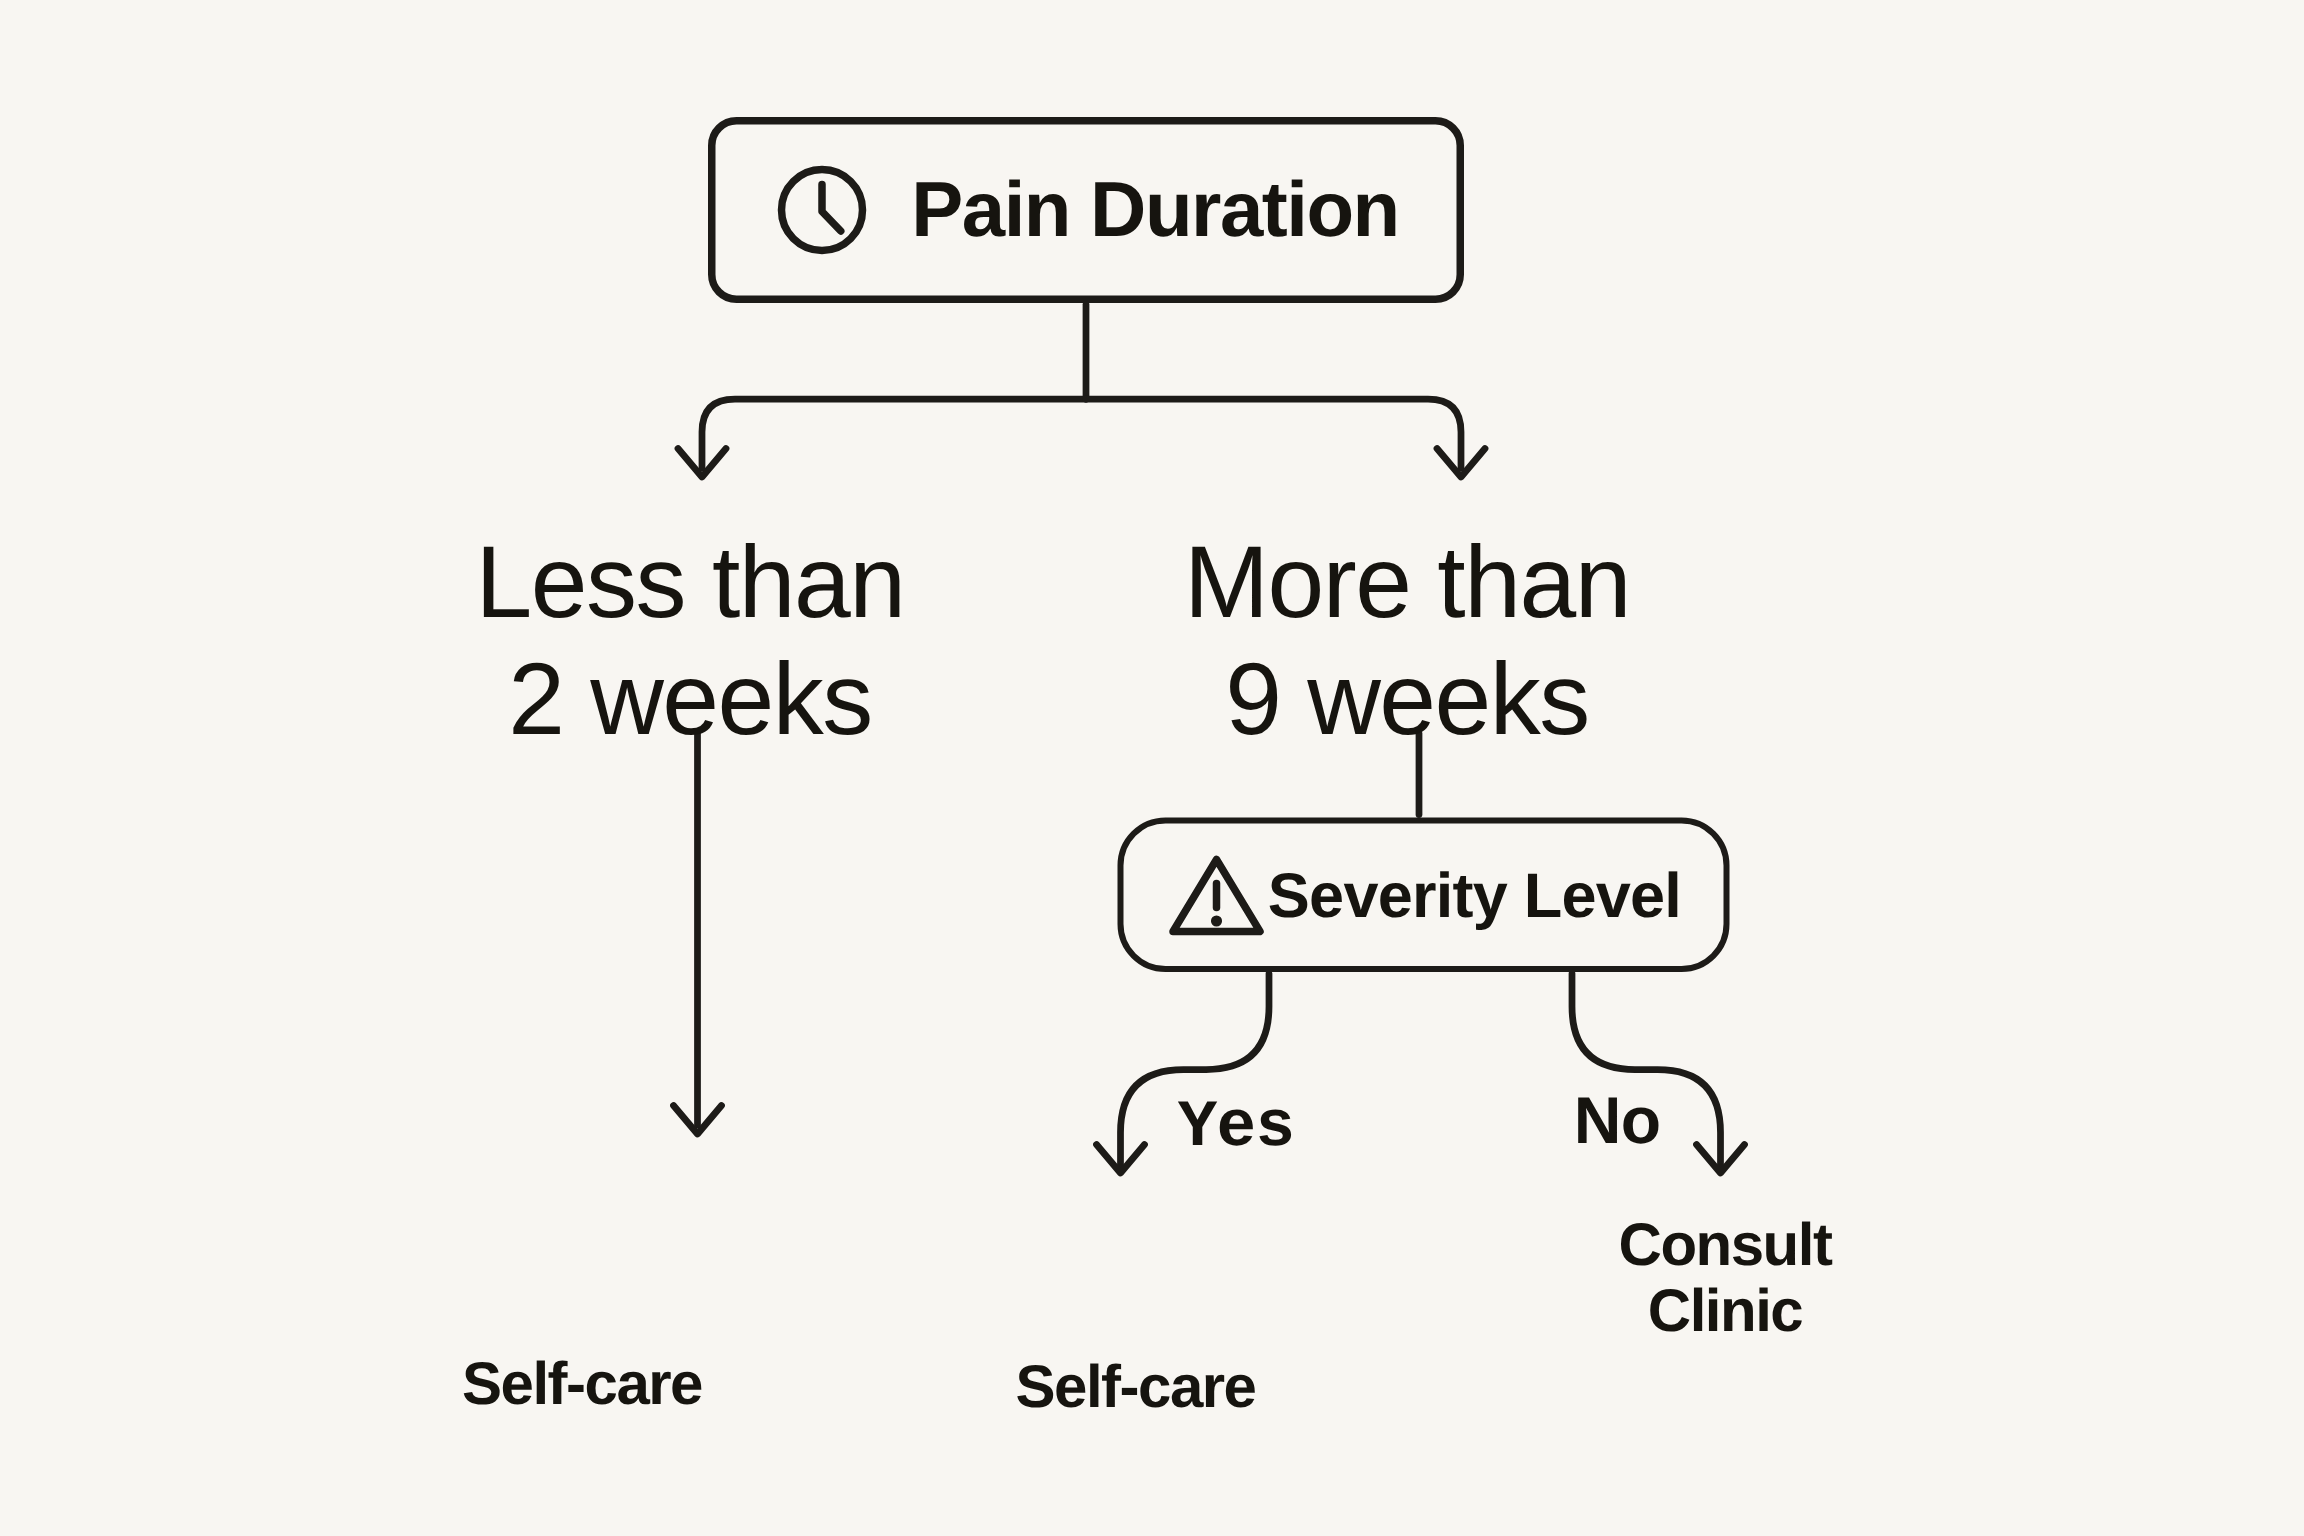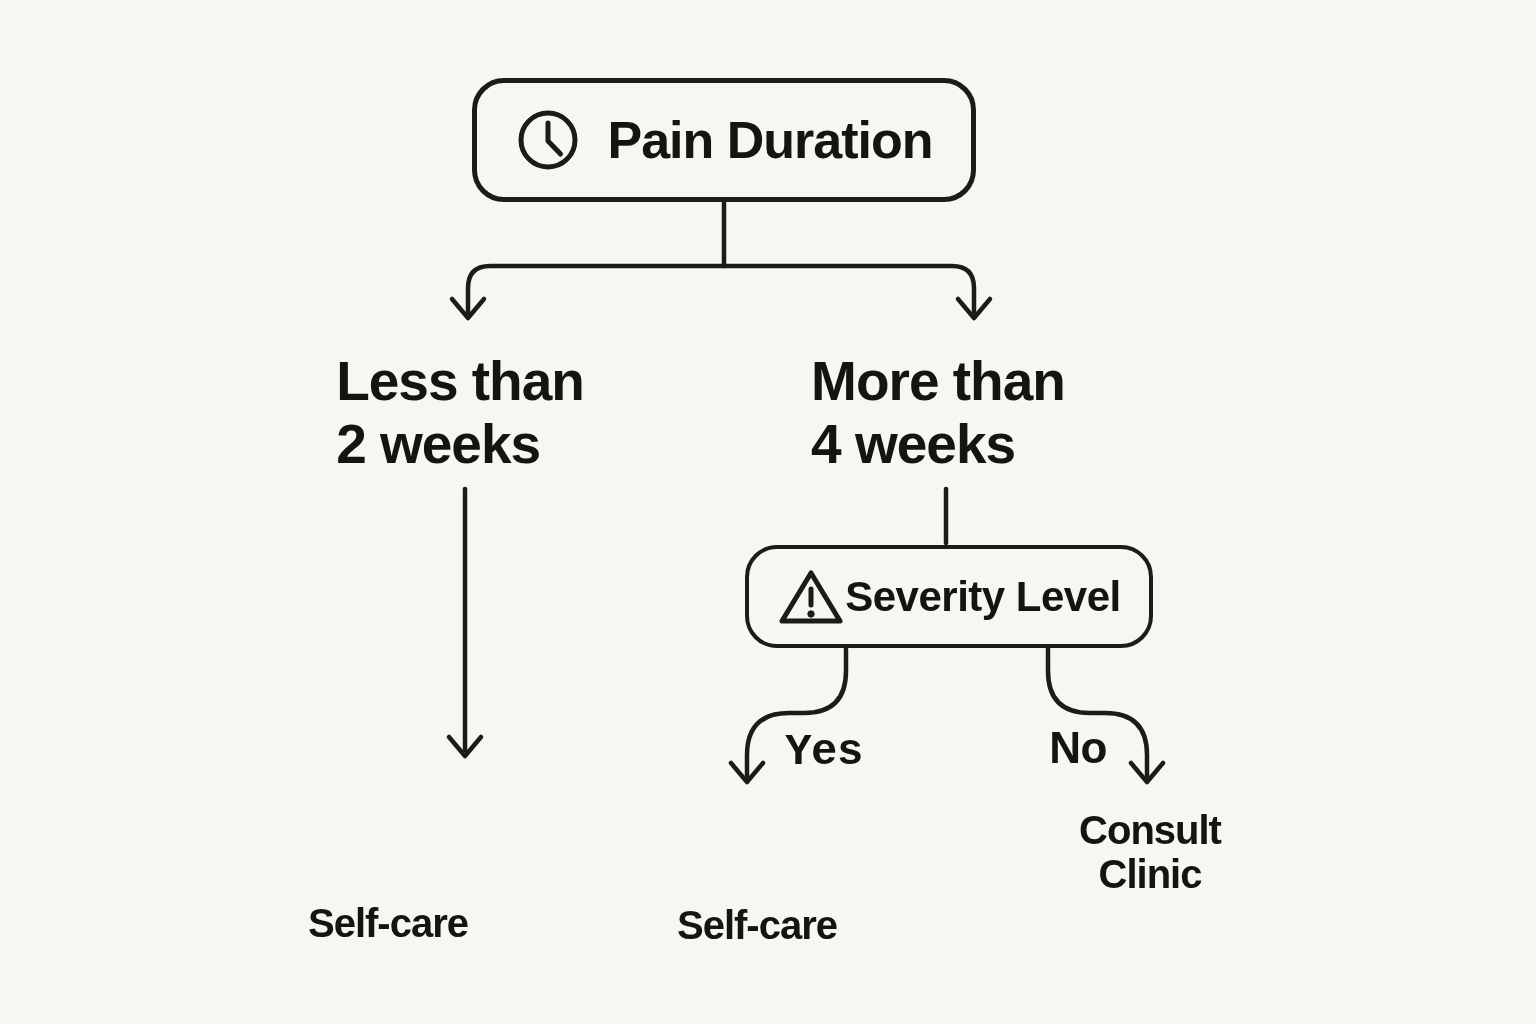--- a/index.html
+++ b/index.html
@@ -39,7 +39,7 @@
   .pain-box {
     left: 472px; top: 78px;
     width: 504px; height: 124px;
-    border-radius: 32px;
+    border-radius: 19px;
     gap: 26px;
   }
   .pain-box .node-label {

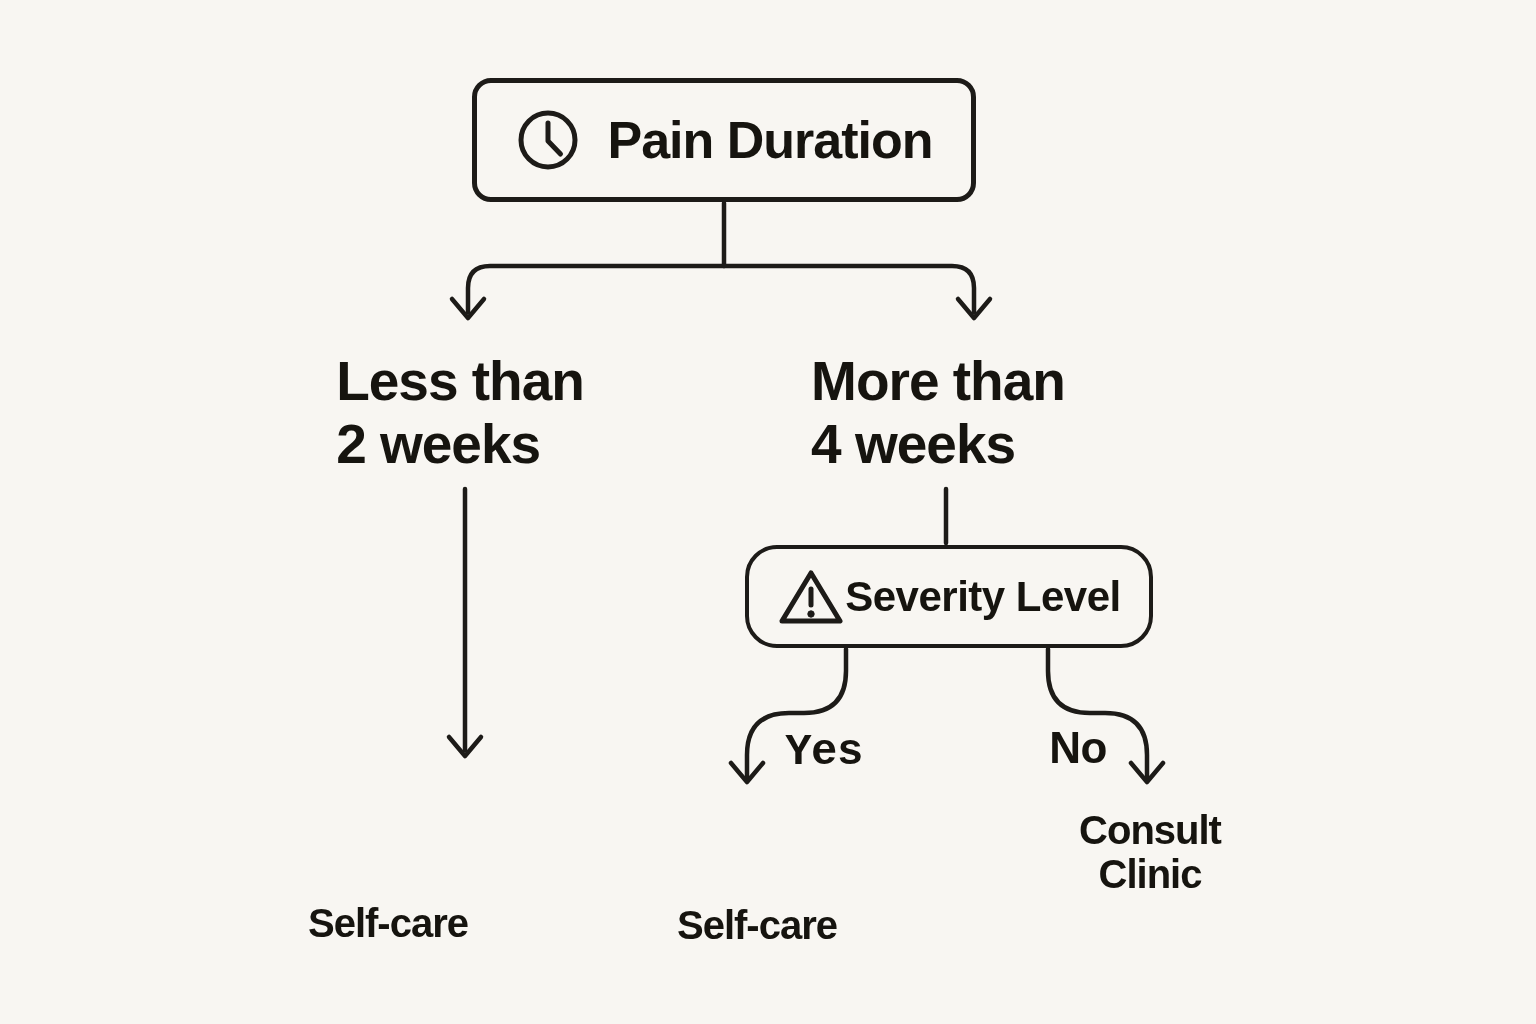--- a/index.html
+++ b/index.html
@@ -63,10 +63,10 @@
   .branch-label {
     position: absolute;
     transform: translateX(-50%);
-    text-align: left;
+    text-align: center;
     white-space: pre-line;
-    font-size: 55px;
-    font-weight: 700;
+    font-size: 68px;
+    font-weight: 400;
     letter-spacing: -1px;
     line-height: 1.14;
   }

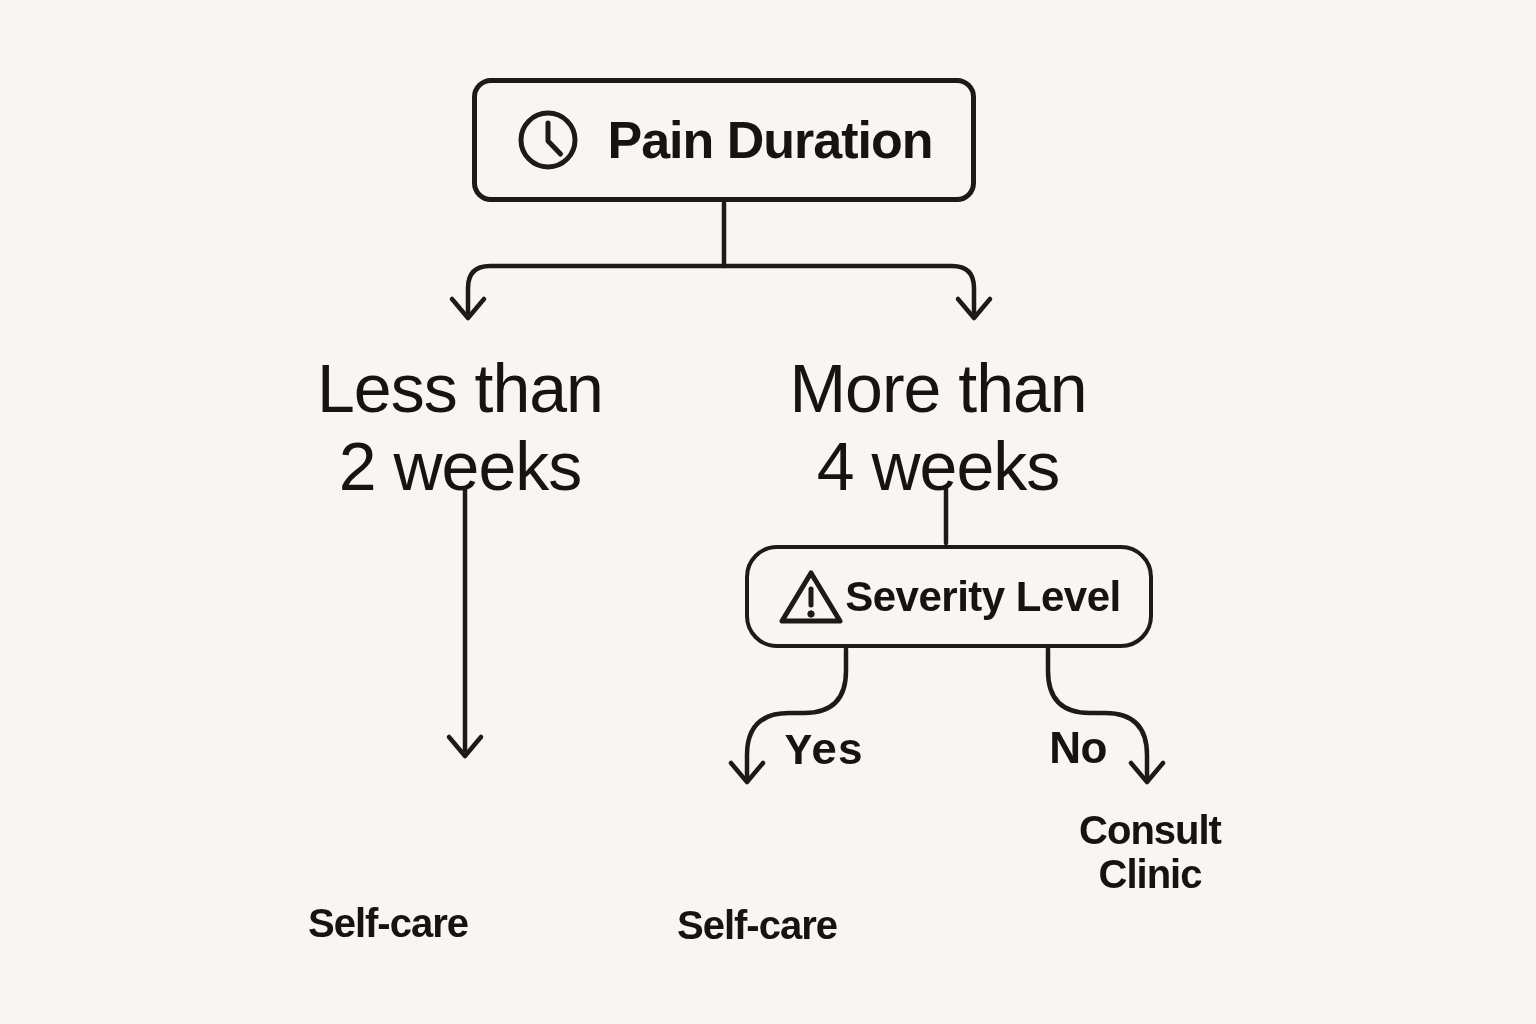--- a/index.html
+++ b/index.html
@@ -134,7 +134,7 @@
   <div class="branch-label" style="left:460px; top:350px;">Less than
 2 weeks</div>
   <div class="branch-label" style="left:938px; top:350px;">More than
-4 weeks</div>
+9 weeks</div>
 
   <div class="node-box severity-box">
     <span class="icon">

